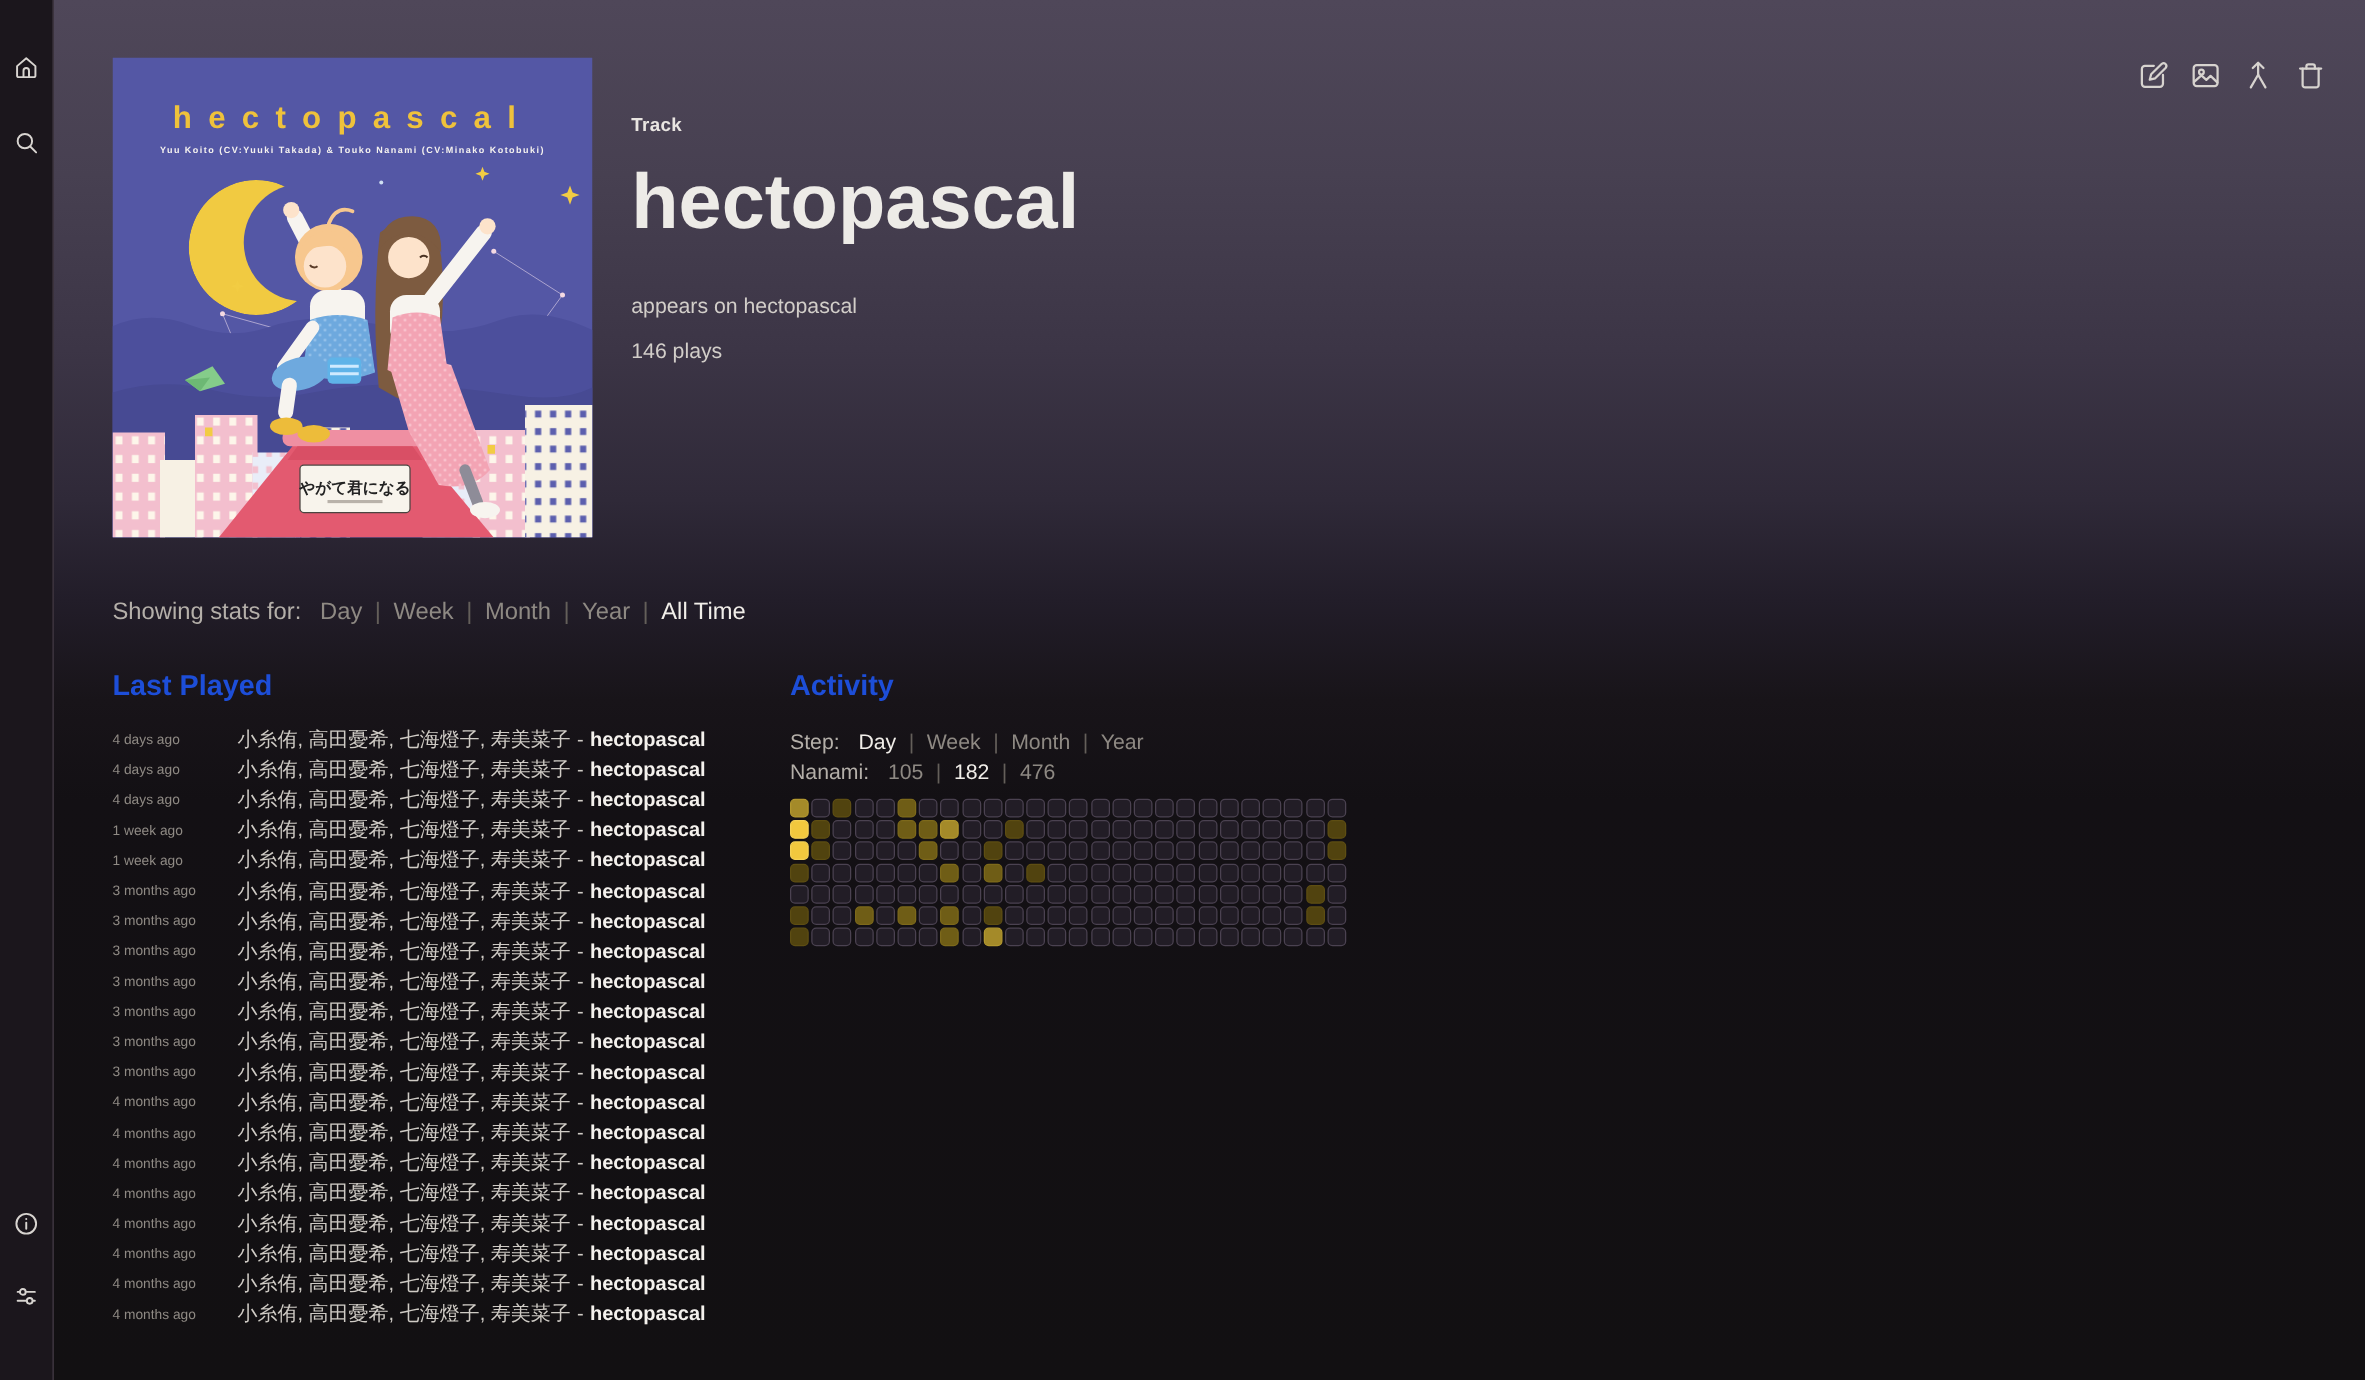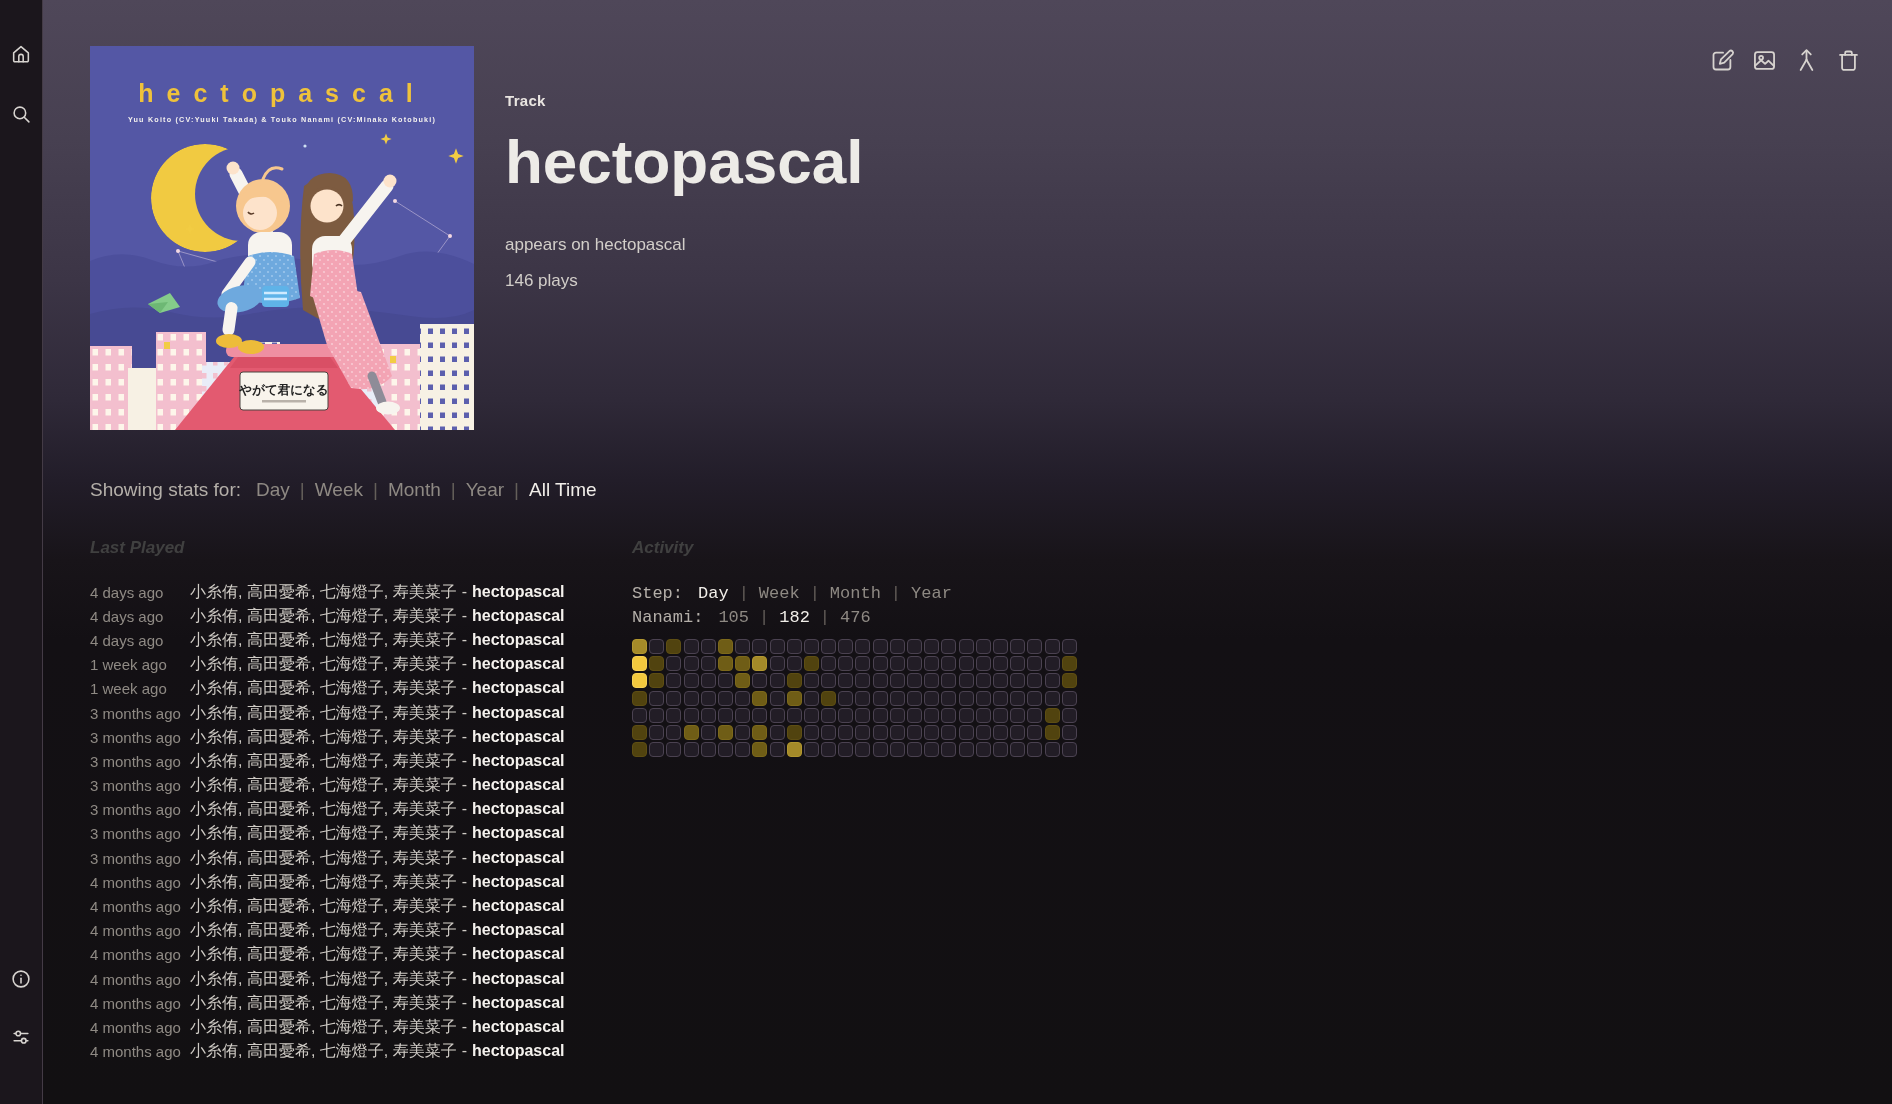--- a/index.html
+++ b/index.html
@@ -35,7 +35,7 @@
   .sep { color:#645f5a; margin:0 5px; }
   
   .last-played { position:absolute; left:90px; top:534px; width:500px; }
-  .section-heading { font-size:17px; font-weight:700; color:#404040; line-height:28px;font-style:italic; }
+  .section-heading { font-size:23px; font-weight:700; color:#1d4ed8; line-height:28px; }
   .lp-rows { margin-top:18px; }
   .lp-row { display:flex; height:24.2px; align-items:center; font-size:16px; }
   .lp-time { width:100px; flex:none; color:#8f8a84; font-size:15px; cursor:pointer; }

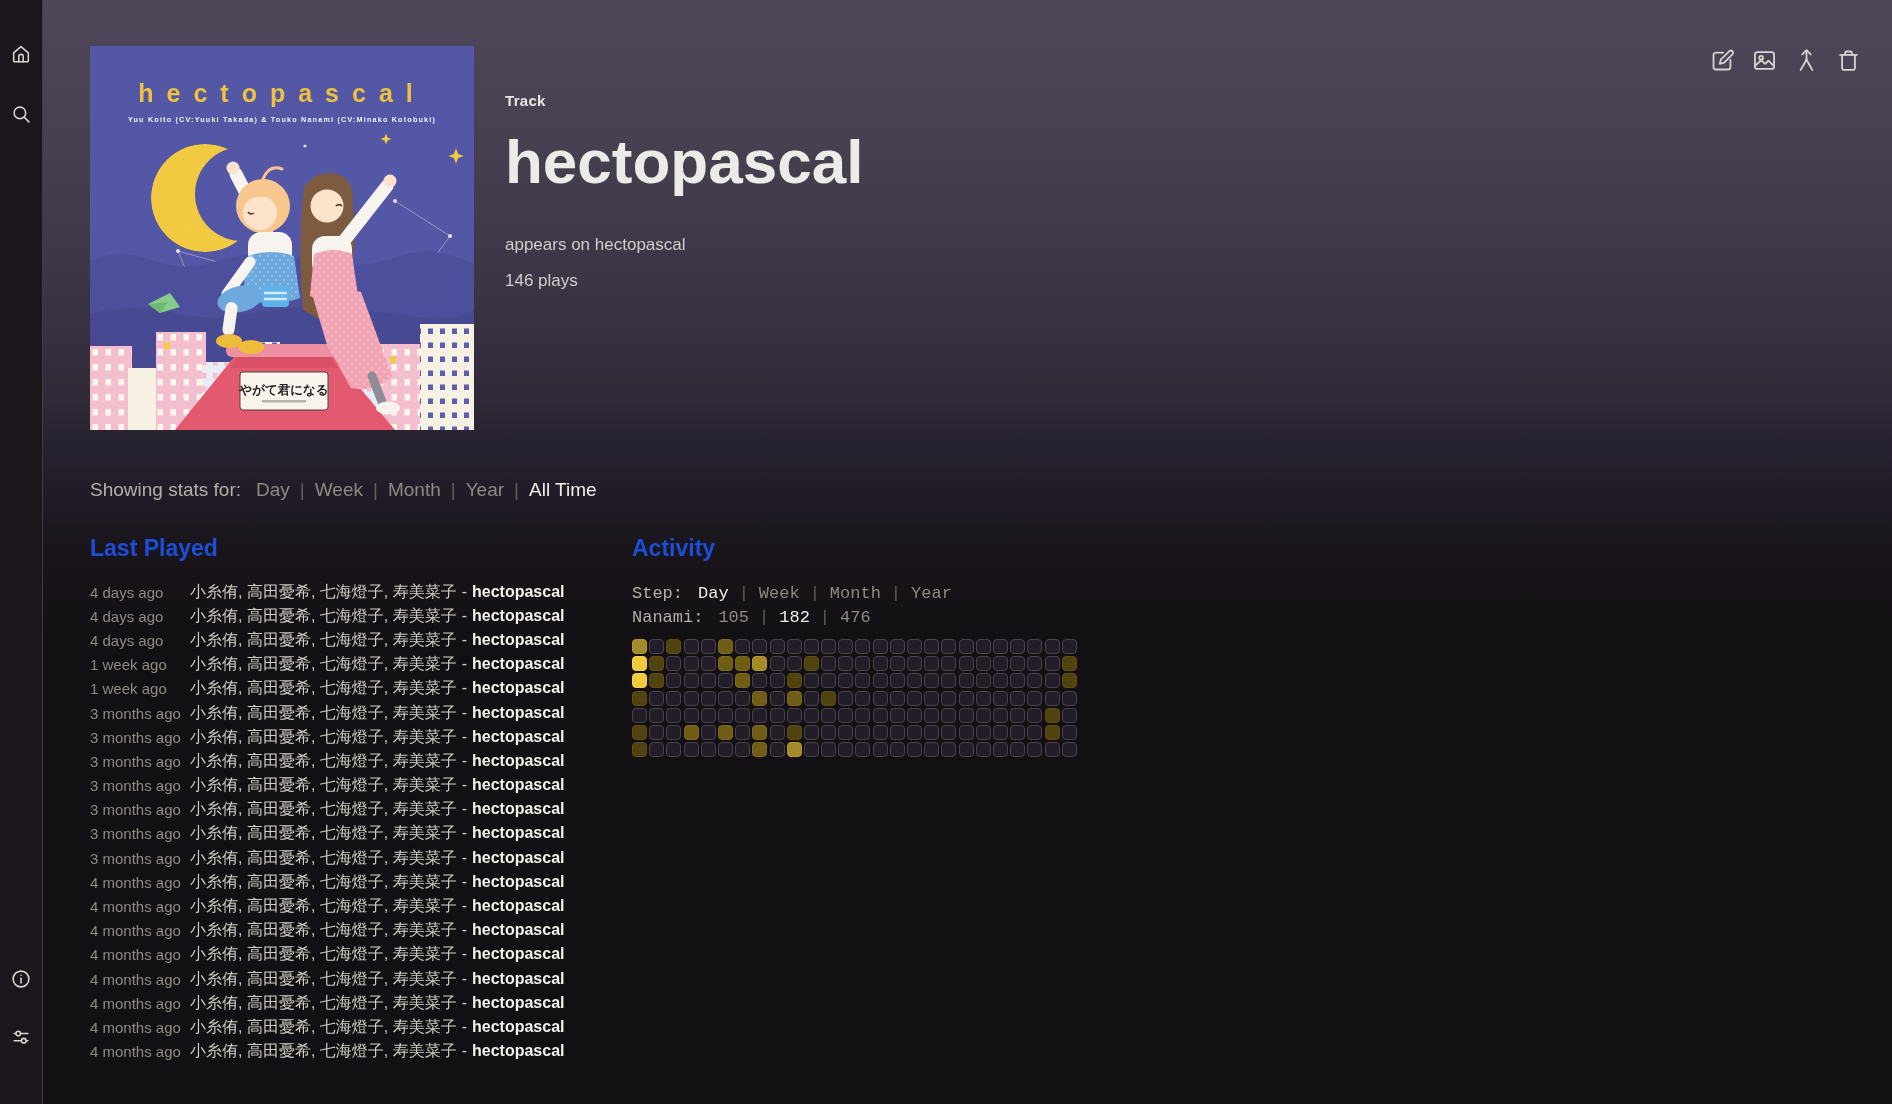--- a/index.html
+++ b/index.html
@@ -38,7 +38,7 @@
   .section-heading { font-size:23px; font-weight:700; color:#1d4ed8; line-height:28px; }
   .lp-rows { margin-top:18px; }
   .lp-row { display:flex; height:24.2px; align-items:center; font-size:16px; }
-  .lp-time { width:100px; flex:none; color:#8f8a84; font-size:15px; cursor:pointer; }
+  .lp-time { width:100px; flex:none; color:#8f8a84; font-size:11px; cursor:pointer; }
   .lp-desc { color:#cfcbc5; white-space:nowrap; }
   .lp-artists { cursor:pointer; }
   .lp-sep { margin:0 5px; color:#cfcbc5; }

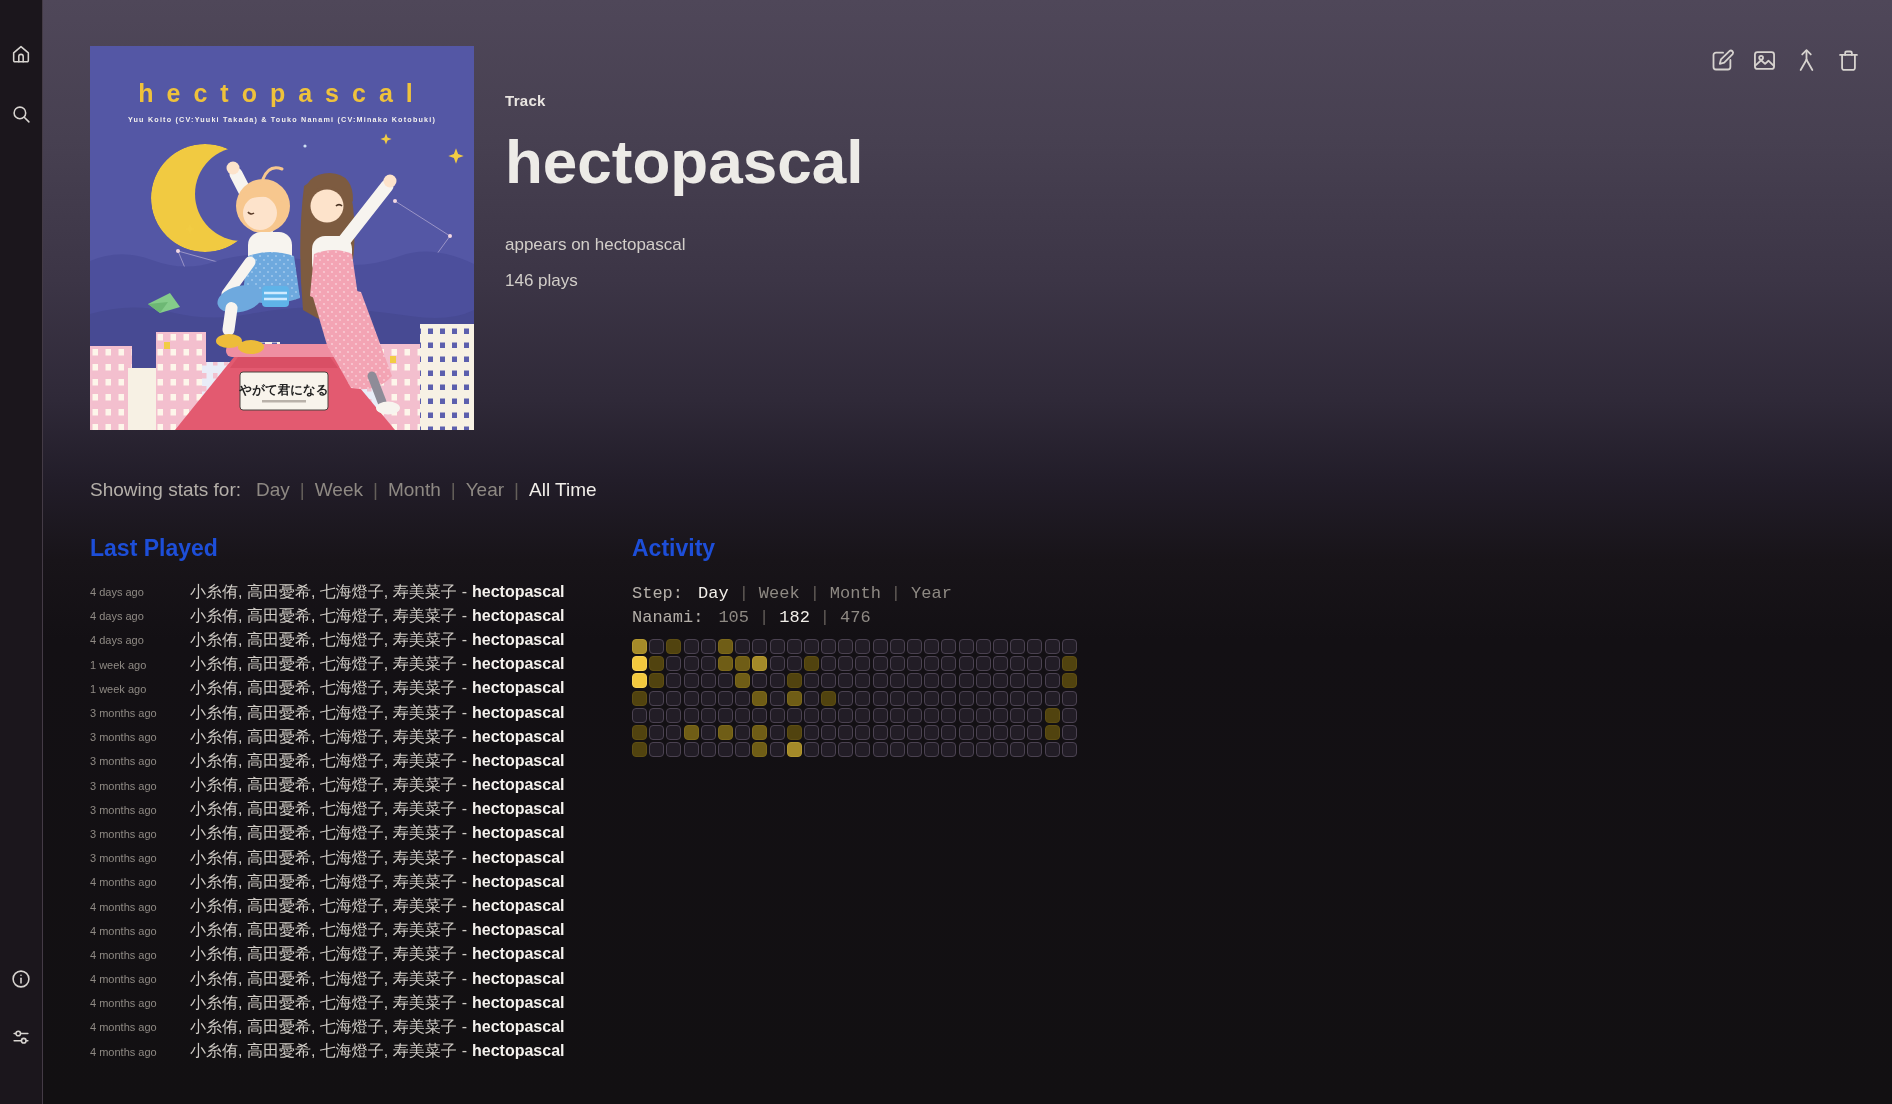--- a/index.html
+++ b/index.html
@@ -45,7 +45,7 @@
   .lp-track { font-weight:700; color:#f4f1ed; cursor:pointer; }
   
   .activity { position:absolute; left:632px; top:534px; }
-  .act-row { margin-top:0; font-size:17px; line-height:24px; white-space:nowrap;font-family:Liberation Mono, monospace; }
+  .act-row { margin-top:0; font-size:17px; line-height:24px; white-space:nowrap; }
   .act-row.first { margin-top:20px; }
   .heatmap { margin-top:9px; display:grid; grid-template-columns:repeat(26,15px); grid-auto-rows:15px; gap:2.2px; }
   .cell { width:15px; height:15px; border-radius:4px; border:1.5px solid #4b4251; background:#221d26; cursor:pointer; }

